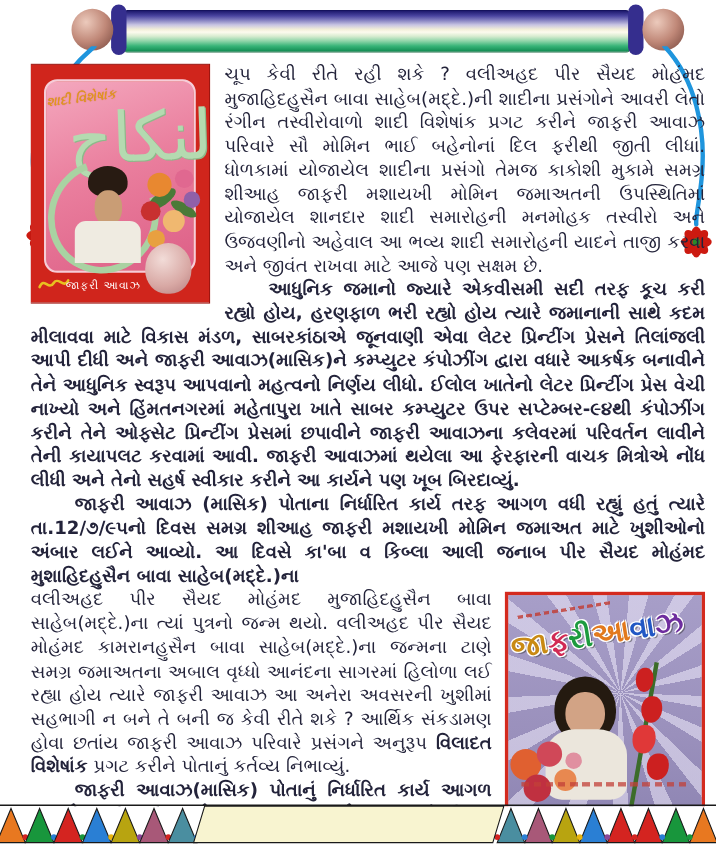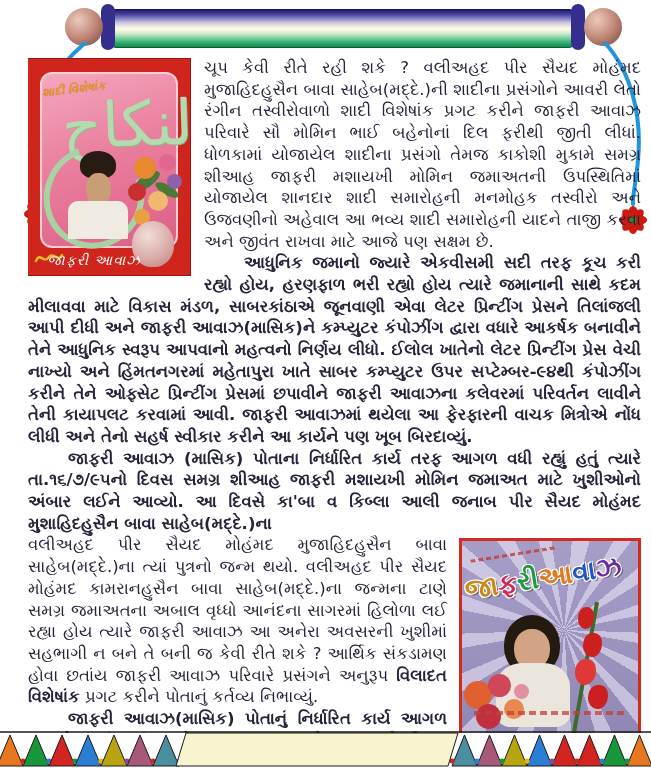--- a/index.html
+++ b/index.html
@@ -52,7 +52,7 @@
     background:radial-gradient(circle at 38% 32%,#f2dcd8,#d8a8a4 60%,#b57d7e);}
   .c1-sign{position:absolute;left:6px;bottom:8px;}
   .c1-footer{position:absolute;left:0;right:30px;bottom:3px;text-align:center;color:#ffffff;
-    font-size:14px;letter-spacing:1px;font-style:italic;}
+    font-size:10px;letter-spacing:1px;}
 
   
   .wrap2{margin:0;}

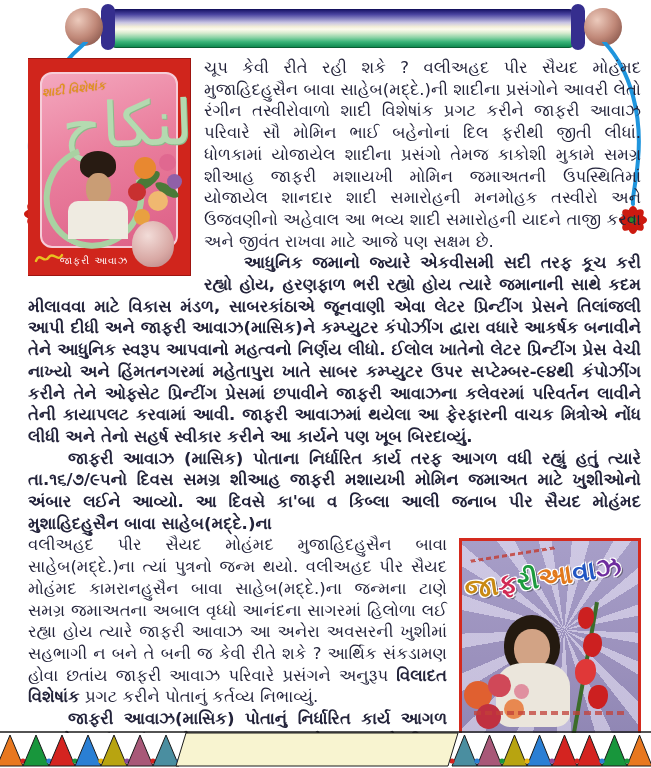--- a/index.html
+++ b/index.html
@@ -143,7 +143,7 @@
 
     <p>ચૂપ કેવી રીતે રહી શકે ? વલીઅહદ પીર સૈયદ મોહંમદ મુજાહિદહુસૈન બાવા સાહેબ(મદ્દે.)ની શાદીના પ્રસંગોને આવરી લેતો રંગીન તસ્વીરોવાળો શાદી વિશેષાંક પ્રગટ કરીને જાફરી આવાઝ પરિવારે સૌ મોમિન ભાઈ બહેનોનાં દિલ ફરીથી જીતી લીધાં. ધોળકામાં યોજાયેલ શાદીના પ્રસંગો તેમજ કાકોશી મુકામે સમગ્ર શીઆહ જાફરી મશાયખી મોમિન જમાઅતની ઉપસ્થિતિમાં યોજાયેલ શાનદાર શાદી સમારોહની મનમોહક તસ્વીરો અને ઉજવણીનો અહેવાલ આ ભવ્ય શાદી સમારોહની યાદને તાજી કરવા અને જીવંત રાખવા માટે આજે પણ સક્ષમ છે.</p>
     <p class="ind">આધુનિક જમાનો જ્યારે એકવીસમી સદી તરફ કૂચ કરી રહ્યો હોય, હરણફાળ ભરી રહ્યો હોય ત્યારે જમાનાની સાથે કદમ મીલાવવા માટે વિકાસ મંડળ, સાબરકાંઠાએ જૂનવાણી એવા લેટર પ્રિન્ટીંગ પ્રેસને તિલાંજલી આપી દીધી અને જાફરી આવાઝ(માસિક)ને કમ્પ્યુટર કંપોઝીંગ દ્વારા વધારે આકર્ષક બનાવીને તેને આધુનિક સ્વરૂપ આપવાનો મહત્વનો નિર્ણય લીધો. ઈલોલ ખાતેનો લેટર પ્રિન્ટીંગ પ્રેસ વેચી નાખ્યો અને હિંમતનગરમાં મહેતાપુરા ખાતે સાબર કમ્પ્યુટર ઉપર સપ્ટેમ્બર-૯૪થી કંપોઝીંગ કરીને તેને ઓફ્સેટ પ્રિન્ટીંગ પ્રેસમાં છપાવીને જાફરી આવાઝના કલેવરમાં પરિવર્તન લાવીને તેની કાયાપલટ કરવામાં આવી. જાફરી આવાઝમાં થયેલા આ ફેરફારની વાચક મિત્રોએ નોંધ લીધી અને તેનો સહર્ષ સ્વીકાર કરીને આ કાર્યને પણ ખૂબ બિરદાવ્યું.</p>
-    <p class="ind">જાફરી આવાઝ (માસિક) પોતાના નિર્ધારિત કાર્ય તરફ આગળ વધી રહ્યું હતું ત્યારે તા.૧૬/૭/૯૫નો દિવસ સમગ્ર શીઆહ જાફરી મશાયખી મોમિન જમાઅત માટે ખુશીઓનો અંબાર લઈને આવ્યો. આ દિવસે કા'બા વ કિબ્લા આલી જનાબ પીર સૈયદ મોહંમદ મુશાહિદહુસૈન બાવા સાહેબ(મદ્દે.)ના</p>
+    <p class="ind">જાફરી આવાઝ (માસિક) પોતાના નિર્ધારિત કાર્ય તરફ આગળ વધી રહ્યું હતું ત્યારે તા.12/૭/૯૫નો દિવસ સમગ્ર શીઆહ જાફરી મશાયખી મોમિન જમાઅત માટે ખુશીઓનો અંબાર લઈને આવ્યો. આ દિવસે કા'બા વ કિબ્લા આલી જનાબ પીર સૈયદ મોહંમદ મુશાહિદહુસૈન બાવા સાહેબ(મદ્દે.)ના</p>
 
     <div class="wrap2">
 

